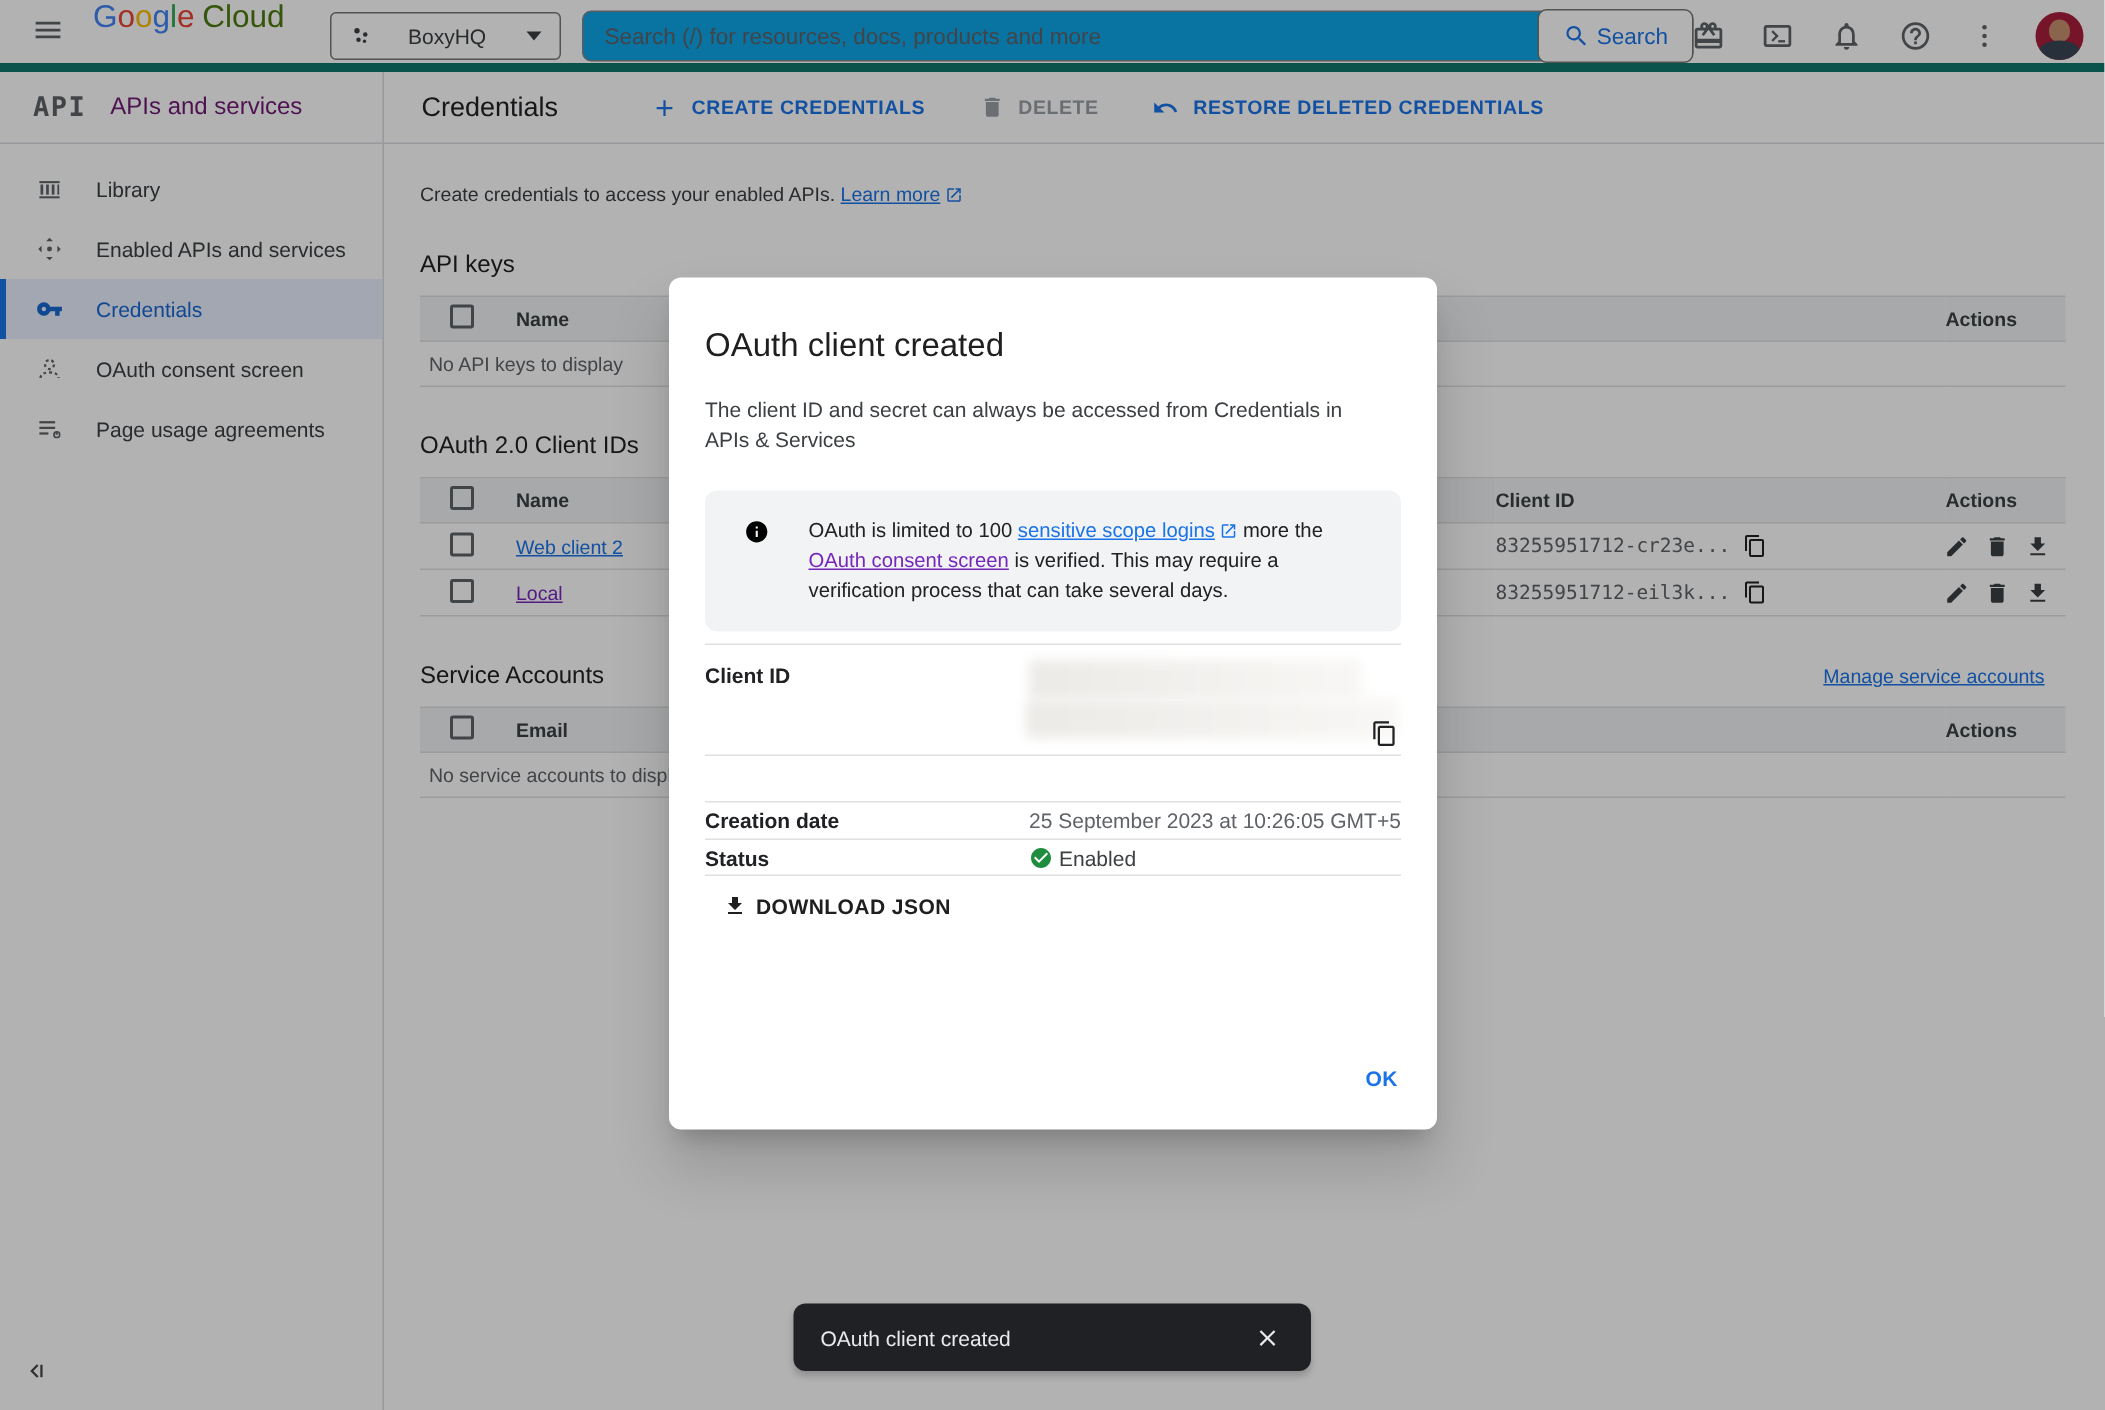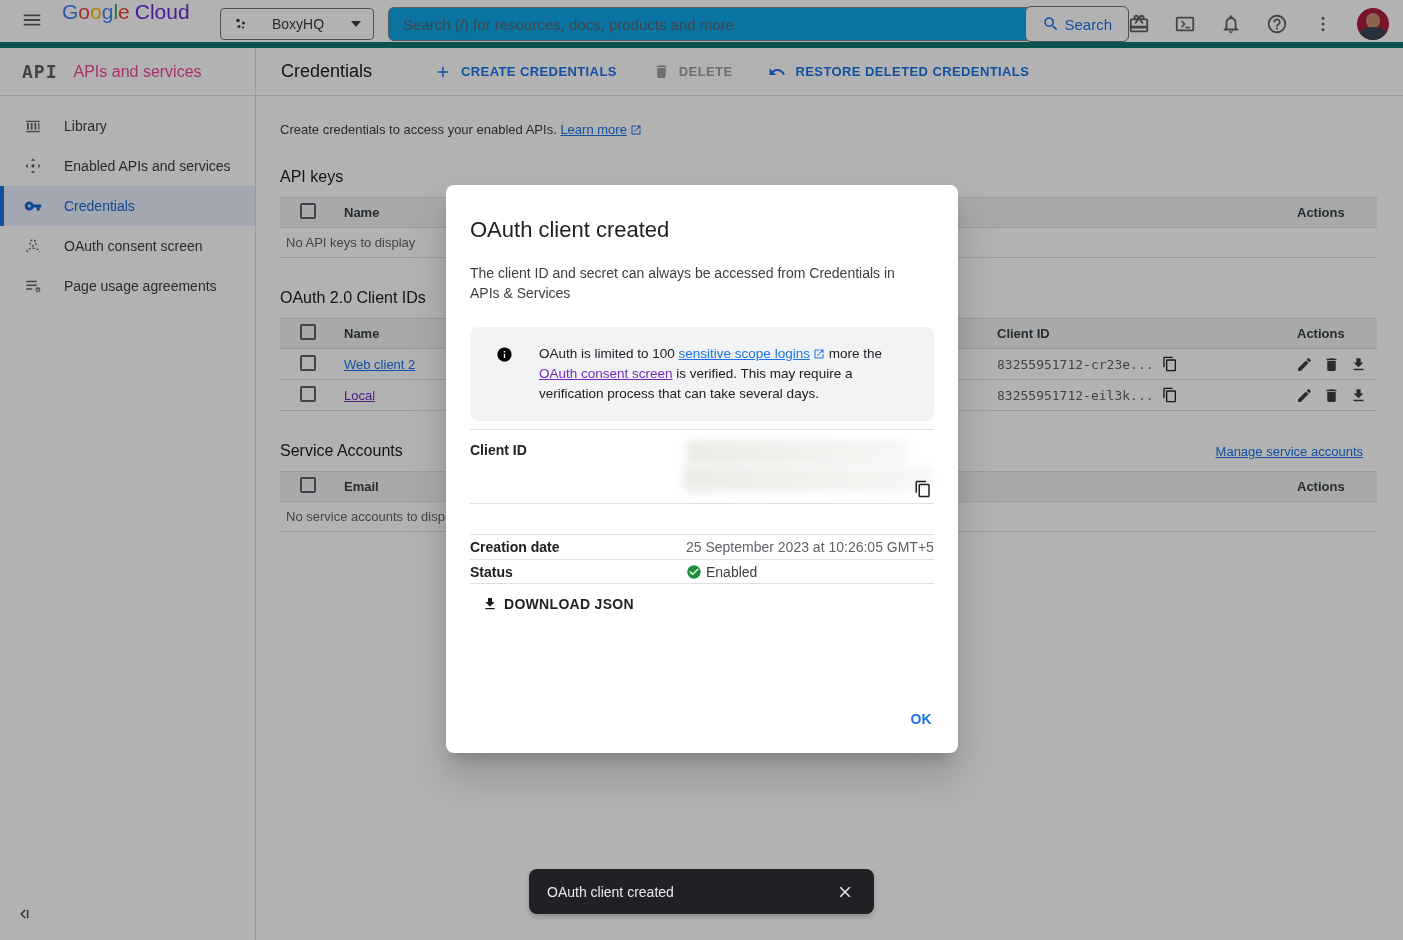--- a/index.html
+++ b/index.html
@@ -14,7 +14,7 @@
                border:none; background:transparent; cursor:pointer; color:#5f6368; }
   .gc-logo { display:flex; align-items:baseline; margin-left:10px; font-size:21px; letter-spacing:0; }
   .gc-logo .g-letters span { font-weight:400; }
-  .gc-logo .cloud { color:#6d28d9; margin-left:5px; }
+  .gc-logo .cloud { color:#4d7c0f; margin-left:5px; }
   .project-btn { position:absolute; left:220px; top:8px; height:32px; border:1px solid #747775; border-radius:4px;
                  background:#fff; display:flex; align-items:center; padding:0 12px; gap:23px; font-size:14px; color:#3c4043; cursor:pointer; }
   .proj-caret { width:0; height:0; border-left:5px solid transparent; border-right:5px solid transparent; border-top:6px solid #3c4043; margin-left:4px; }

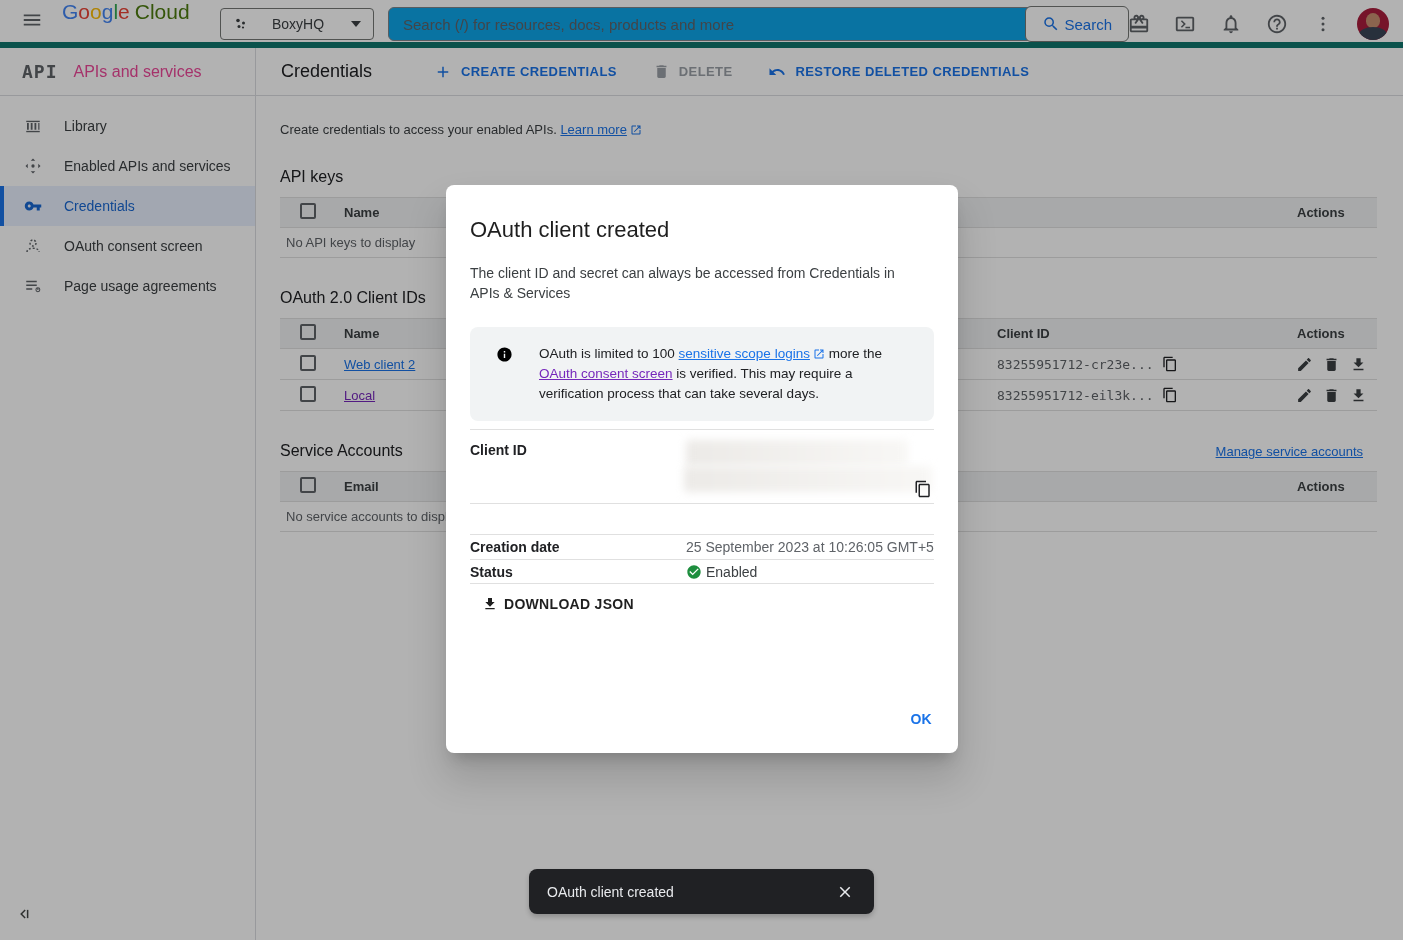--- a/index.html
+++ b/index.html
@@ -35,7 +35,7 @@
   .sidebar { position:absolute; left:0; top:48px; width:256px; height:892px; background:#fff; border-right:1px solid #dadce0; }
   .sidebar-header { height:48px; border-bottom:1px solid #dadce0; display:flex; align-items:center; padding-left:22px; gap:16px; }
   .api-logo { font-family:"DejaVu Sans Mono", monospace; font-weight:bold; font-size:18px; color:#5f6368; letter-spacing:1px; }
-  .sidebar-title { font-size:16px; color:#ec4899; }
+  .sidebar-title { font-size:16px; color:#701a75; }
   .nav { padding-top:10px; }
   .nav-item { height:40px; display:flex; align-items:center; padding-left:24px; cursor:pointer; position:relative;
               color:#3c4043; font-size:14px; }

